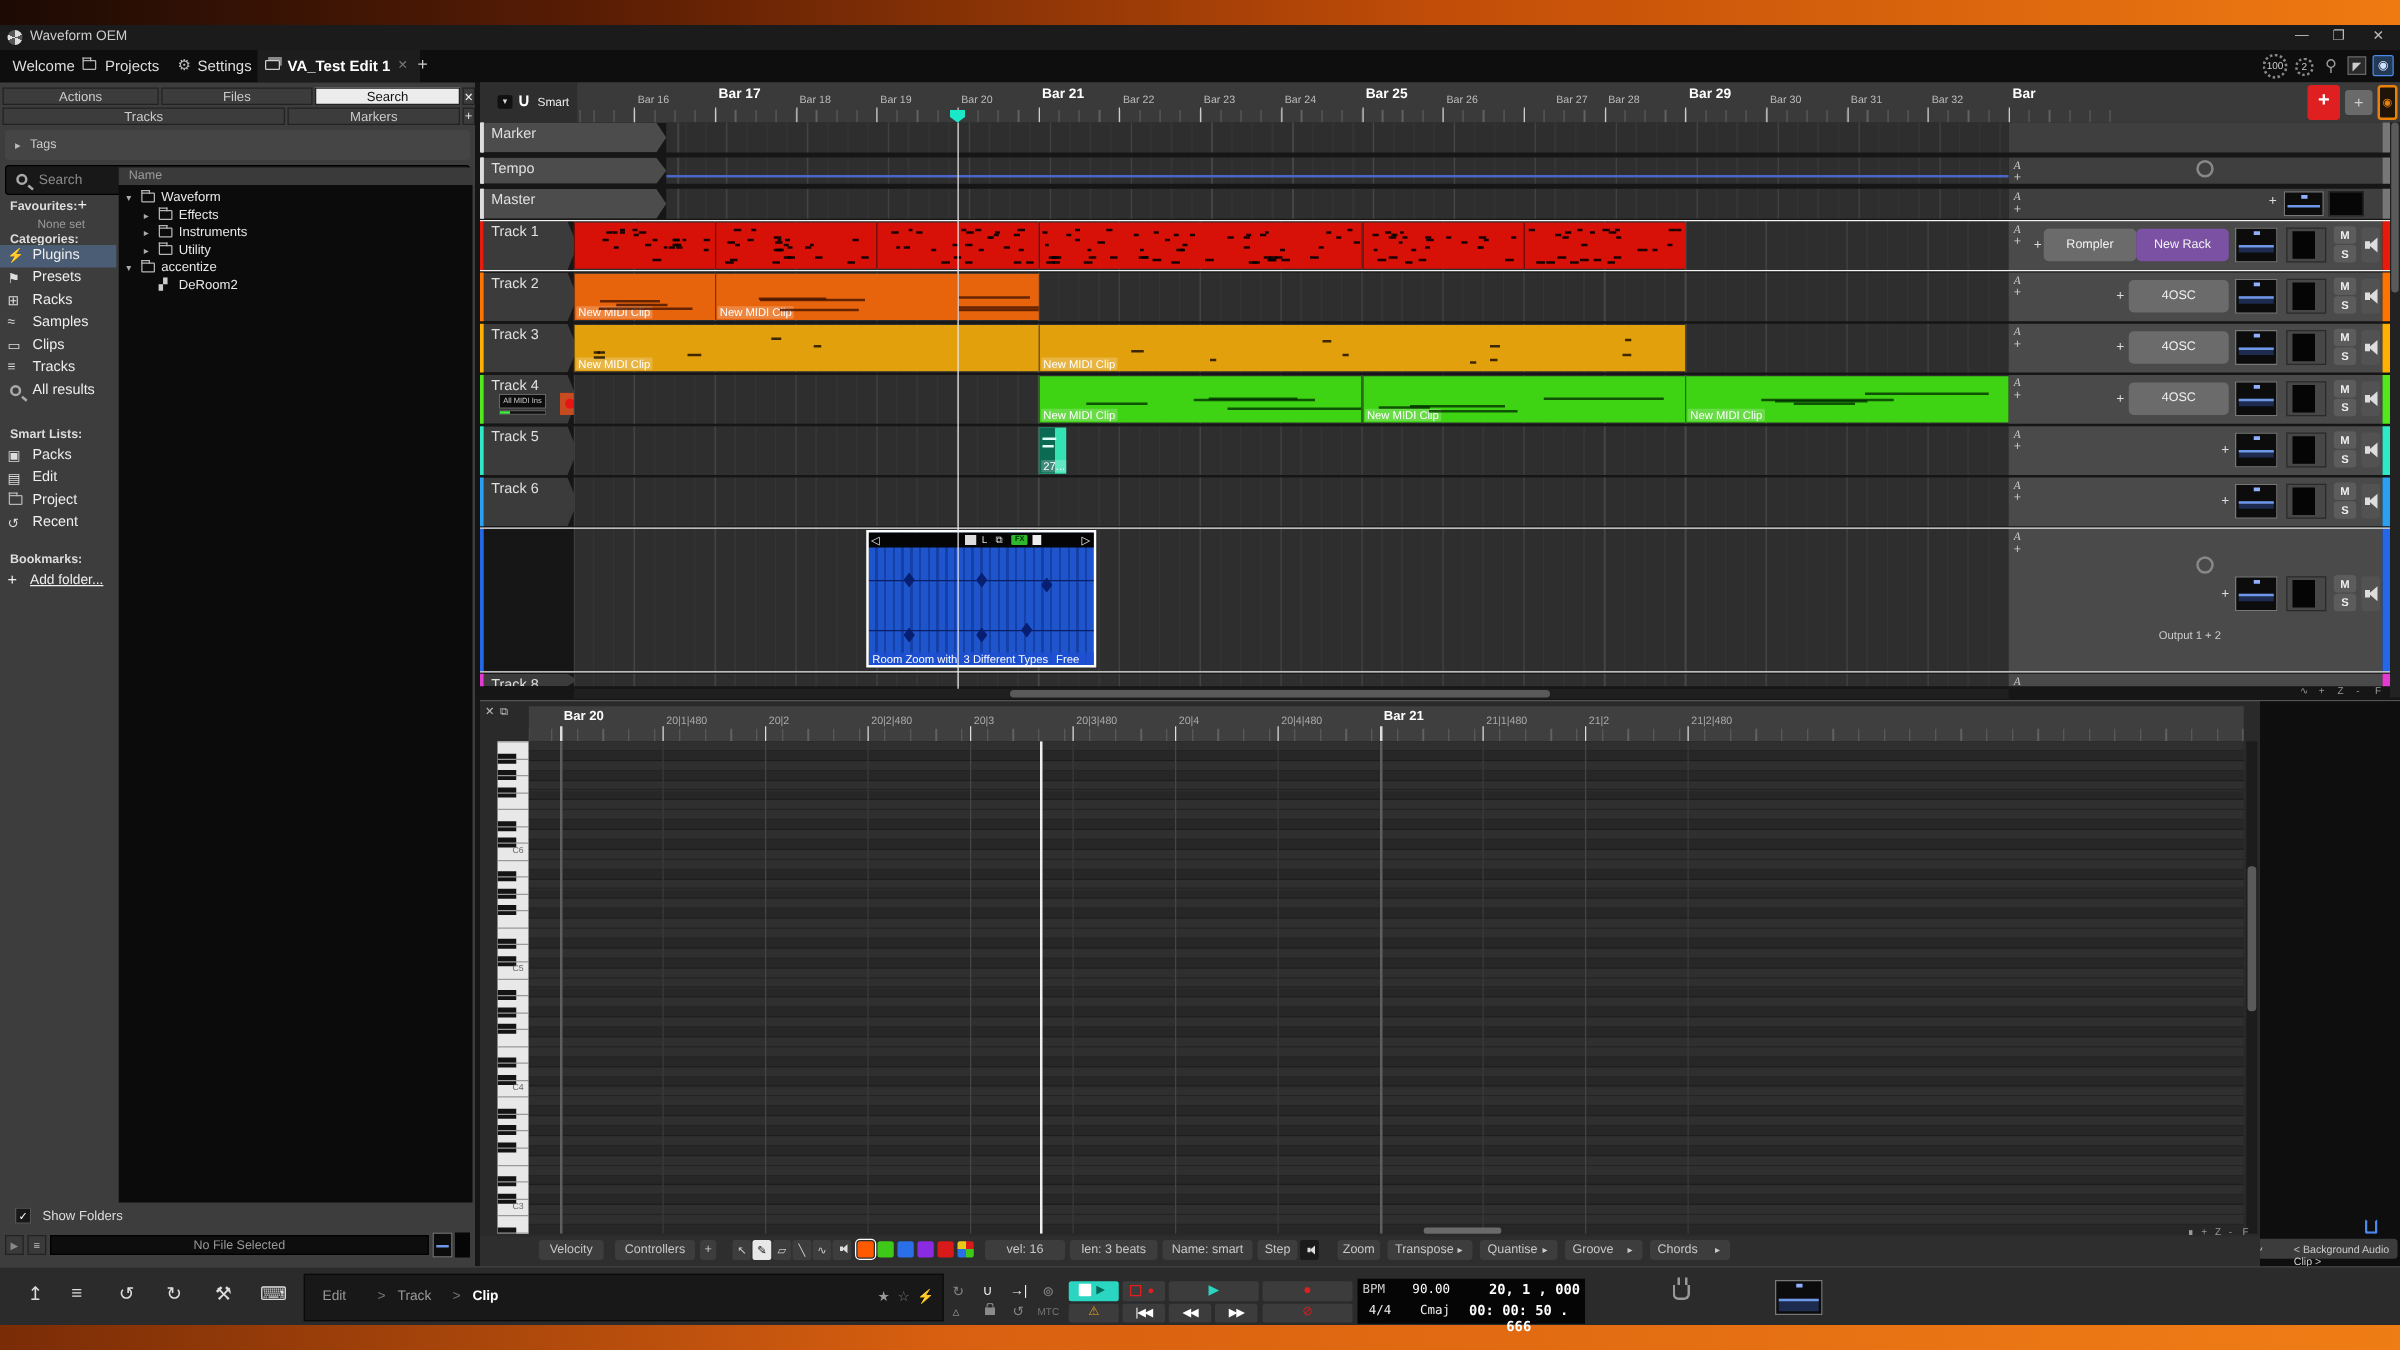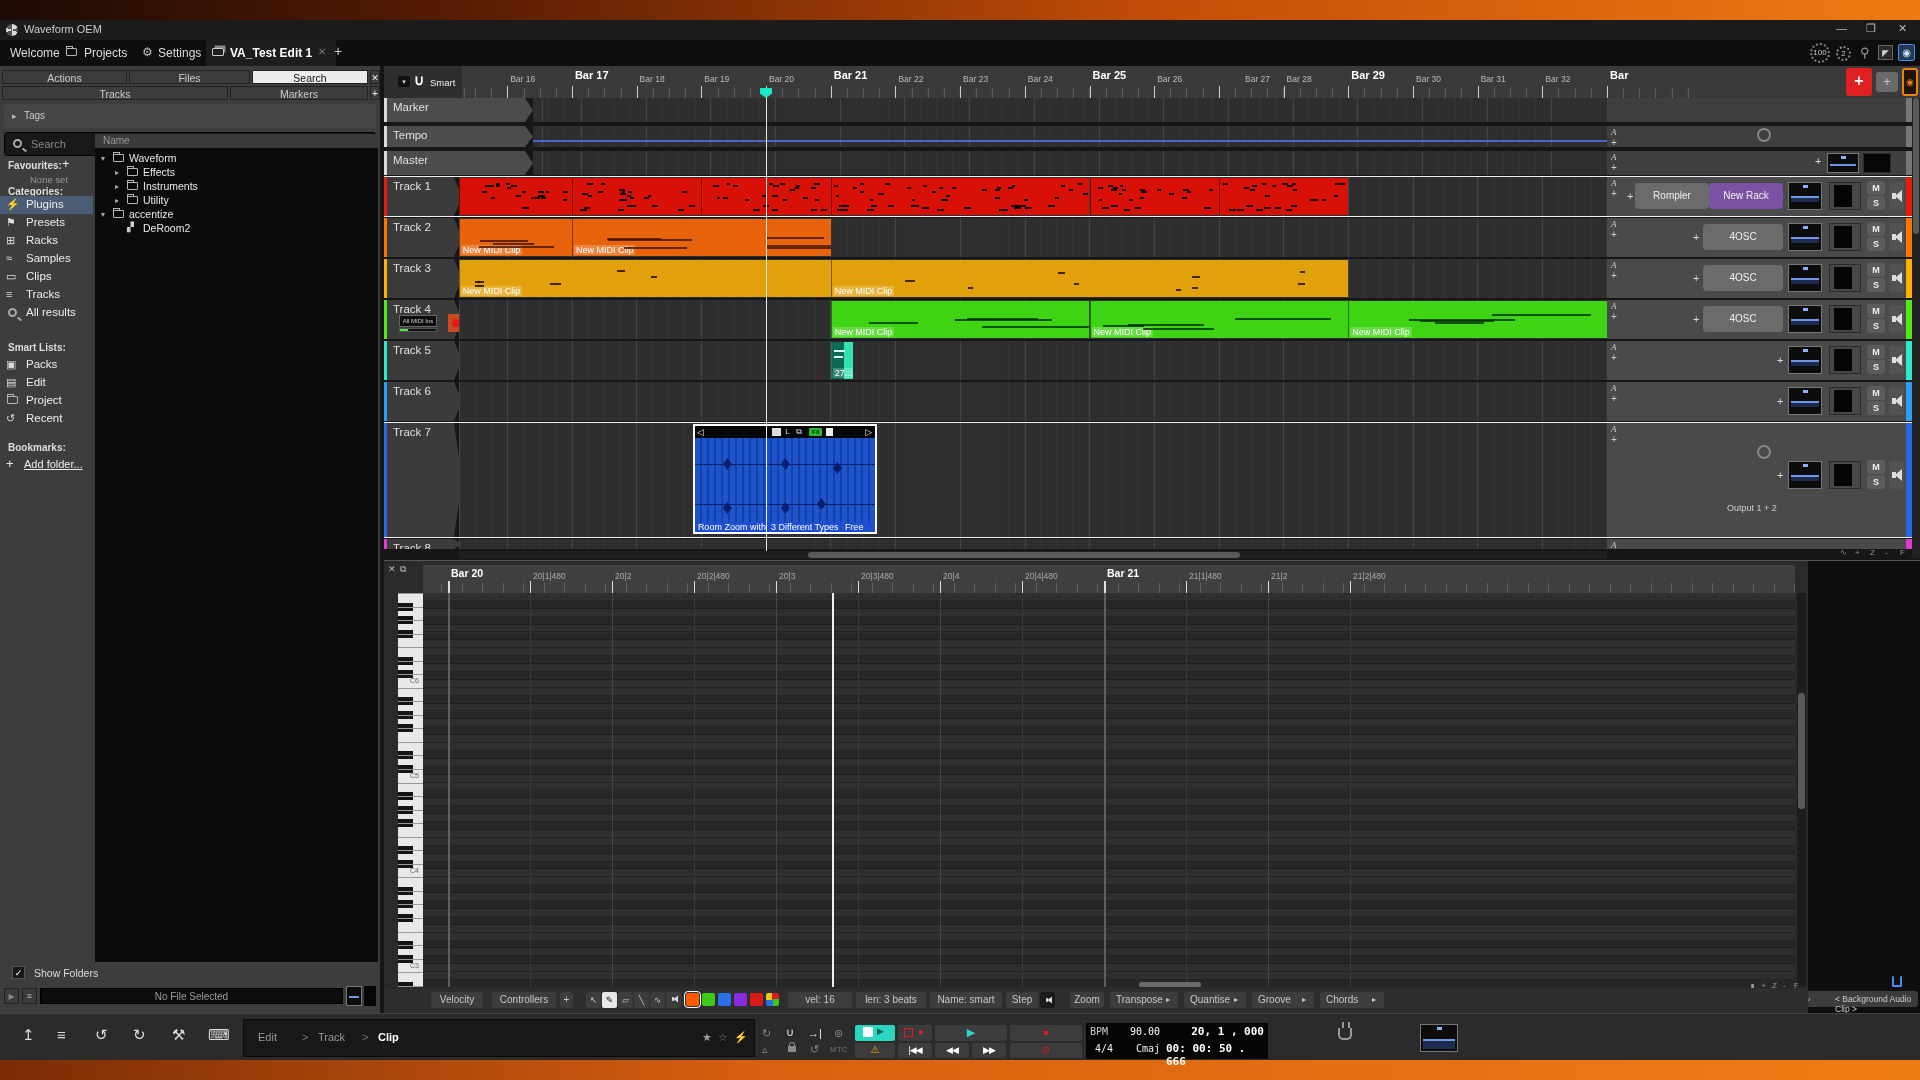--- a/index.html
+++ b/index.html
@@ -656,9 +656,6 @@
     </div>
     <div class="abs " style="left: 1906px; top: 382px; width: 6px; height: 39px; background: rgb(43, 159, 242);"></div>
     <div class="abs " style="left: 384px; top: 423px; width: 3px; height: 114px; background: rgb(36, 104, 232);"></div>
-    <div class="abs " style="left: 387px; top: 423px; width: 75px; height: 114px; background: rgb(59, 59, 59); clip-path: polygon(0px 0px, calc(100% - 8px) 0px, 100% 50%, calc(100% - 8px) 100%, 0px 100%);">
-      <div class="abs " style="left: 6px; top: 3px; font-size: 11.5px; color: rgb(224, 224, 224);">Track 7</div>
-    </div>
     <div class="abs " style="left: 459px; top: 423px; width: 1148px; height: 114px; background-color: rgb(46, 46, 46); background-image: repeating-linear-gradient(90deg, rgba(255, 255, 255, 0.09) 0px, rgba(255, 255, 255, 0.09) 1px, transparent 1px, transparent 64.7px), repeating-linear-gradient(90deg, rgba(255, 255, 255, 0.035) 0px, rgba(255, 255, 255, 0.035) 1px, transparent 1px, transparent 16.17px); background-position: 48px 0px, 15.5px 0px; overflow: hidden;">
       <div class="abs " style="left: 233.889px; top: 1px; width: 184.395px; height: 110px; border: 2px solid rgb(255, 255, 255); background: repeating-linear-gradient(90deg, rgb(30, 84, 204) 0px, rgb(30, 84, 204) 5px, rgb(20, 64, 168) 5px, rgb(20, 64, 168) 7px); overflow: hidden;">
         <div class="abs " style="left: 0px; top: 0px; width: 184.395px; height: 12px; background: rgb(5, 5, 5);"></div>

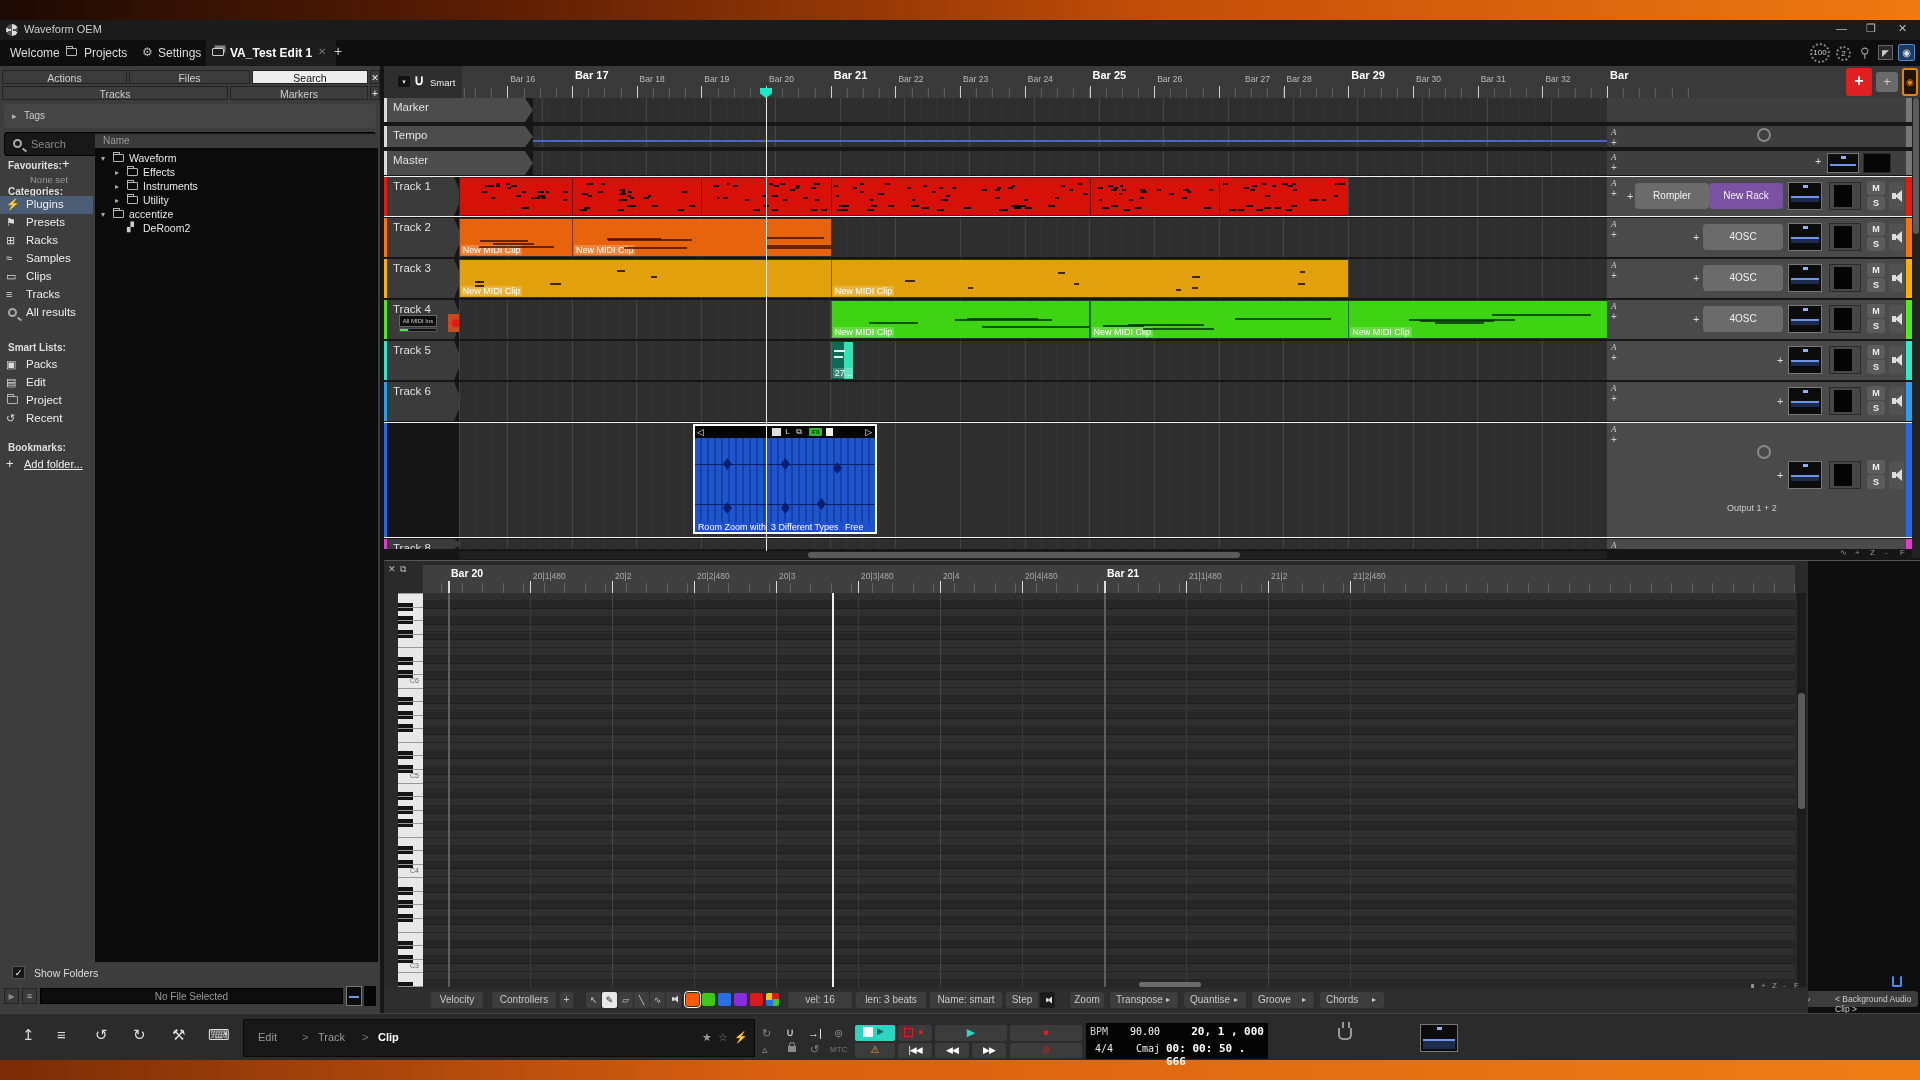--- a/index.html
+++ b/index.html
@@ -965,7 +965,7 @@
         <div class="abs " style="left: 80px; top: 2px; width: 98px; font-size: 11px; color: rgb(255, 255, 255); text-align: right; font-weight: bold;">20, 1 , 000</div>
         <div class="abs " style="left: 4px; top: 20px; width: 28px; font-size: 10px; color: rgb(238, 238, 238); text-align: center;">4/4</div>
         <div class="abs " style="left: 36px; top: 20px; width: 38px; font-size: 10px; color: rgb(238, 238, 238); text-align: right;">Cmaj</div>
-        <div class="abs " style="left: 80px; top: 19px; width: 98px; font-size: 11px; color: rgb(255, 255, 255); text-align: left; font-weight: bold;">00: 00: 50 . 666</div>
+        <div class="abs " style="left: 80px; top: 19px; width: 98px; font-size: 11px; color: rgb(255, 255, 255); text-align: center; font-weight: bold;">00: 00: 50 . 666</div>
       </div>
       <div class="abs " style="left: 1338px; top: 14px; width: 14px; height: 12px; border-right: 2px solid rgb(153, 153, 153); border-bottom: 2px solid rgb(153, 153, 153); border-left: 2px solid rgb(153, 153, 153); border-image: initial; border-top: none; border-radius: 0px 0px 5px 5px;">
         <div class="abs " style="left: 2px; top: -6px; width: 2px; height: 6px; background: rgb(153, 153, 153);"></div>

